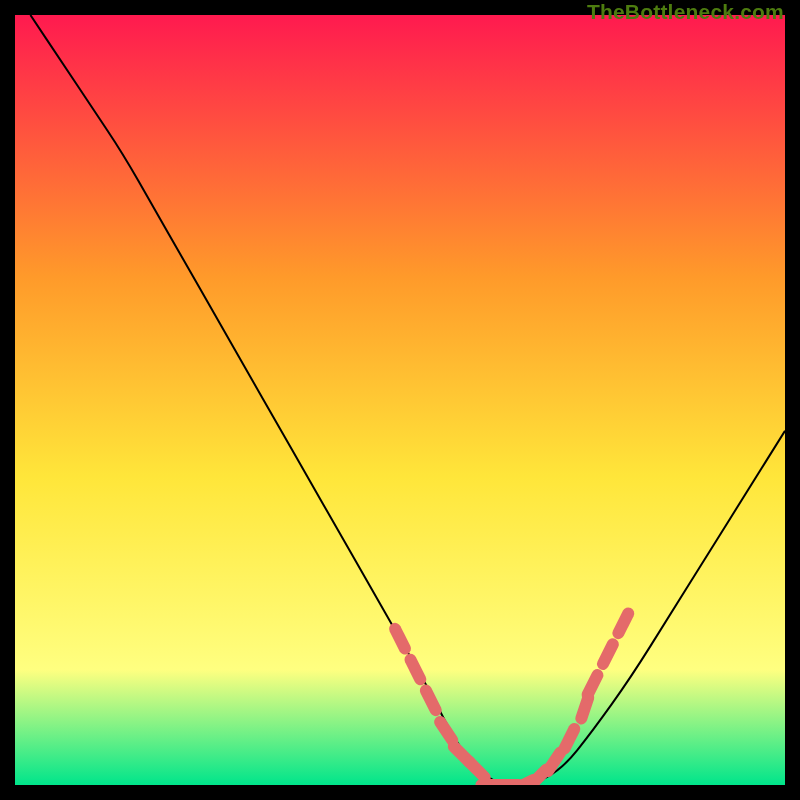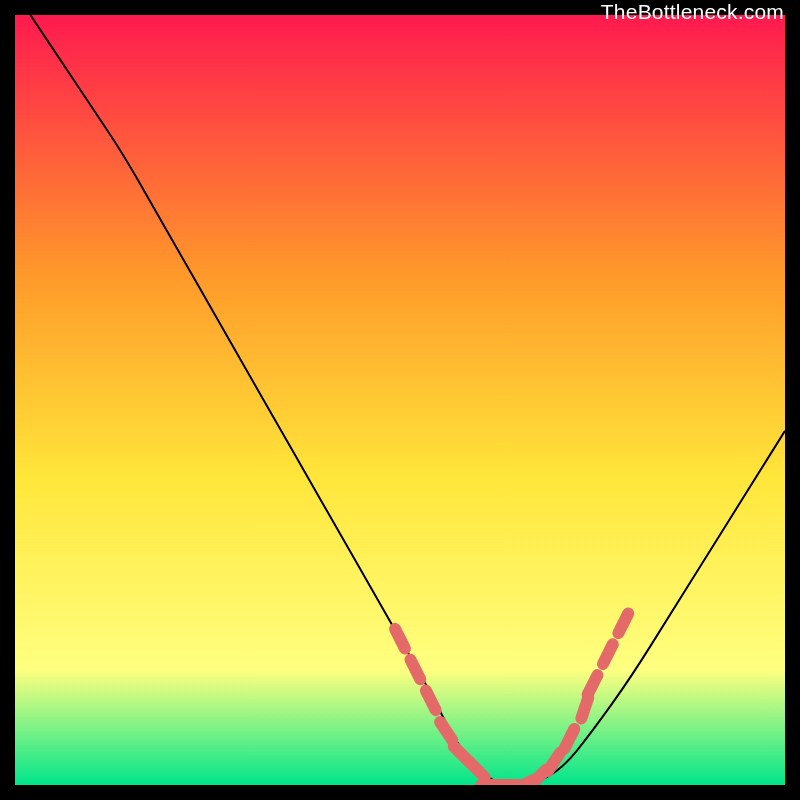--- a/index.html
+++ b/index.html
@@ -17,9 +17,9 @@
     position: absolute;
     top: 0px;
     right: 16px;
-    color: #ffffff;
+    color: #4d7c0f;
     font-size: 21px;
-    font-weight: 400;
+    font-weight: 700;
     letter-spacing: 0.2px;
     font-family: Arial, Helvetica, sans-serif;
   }

